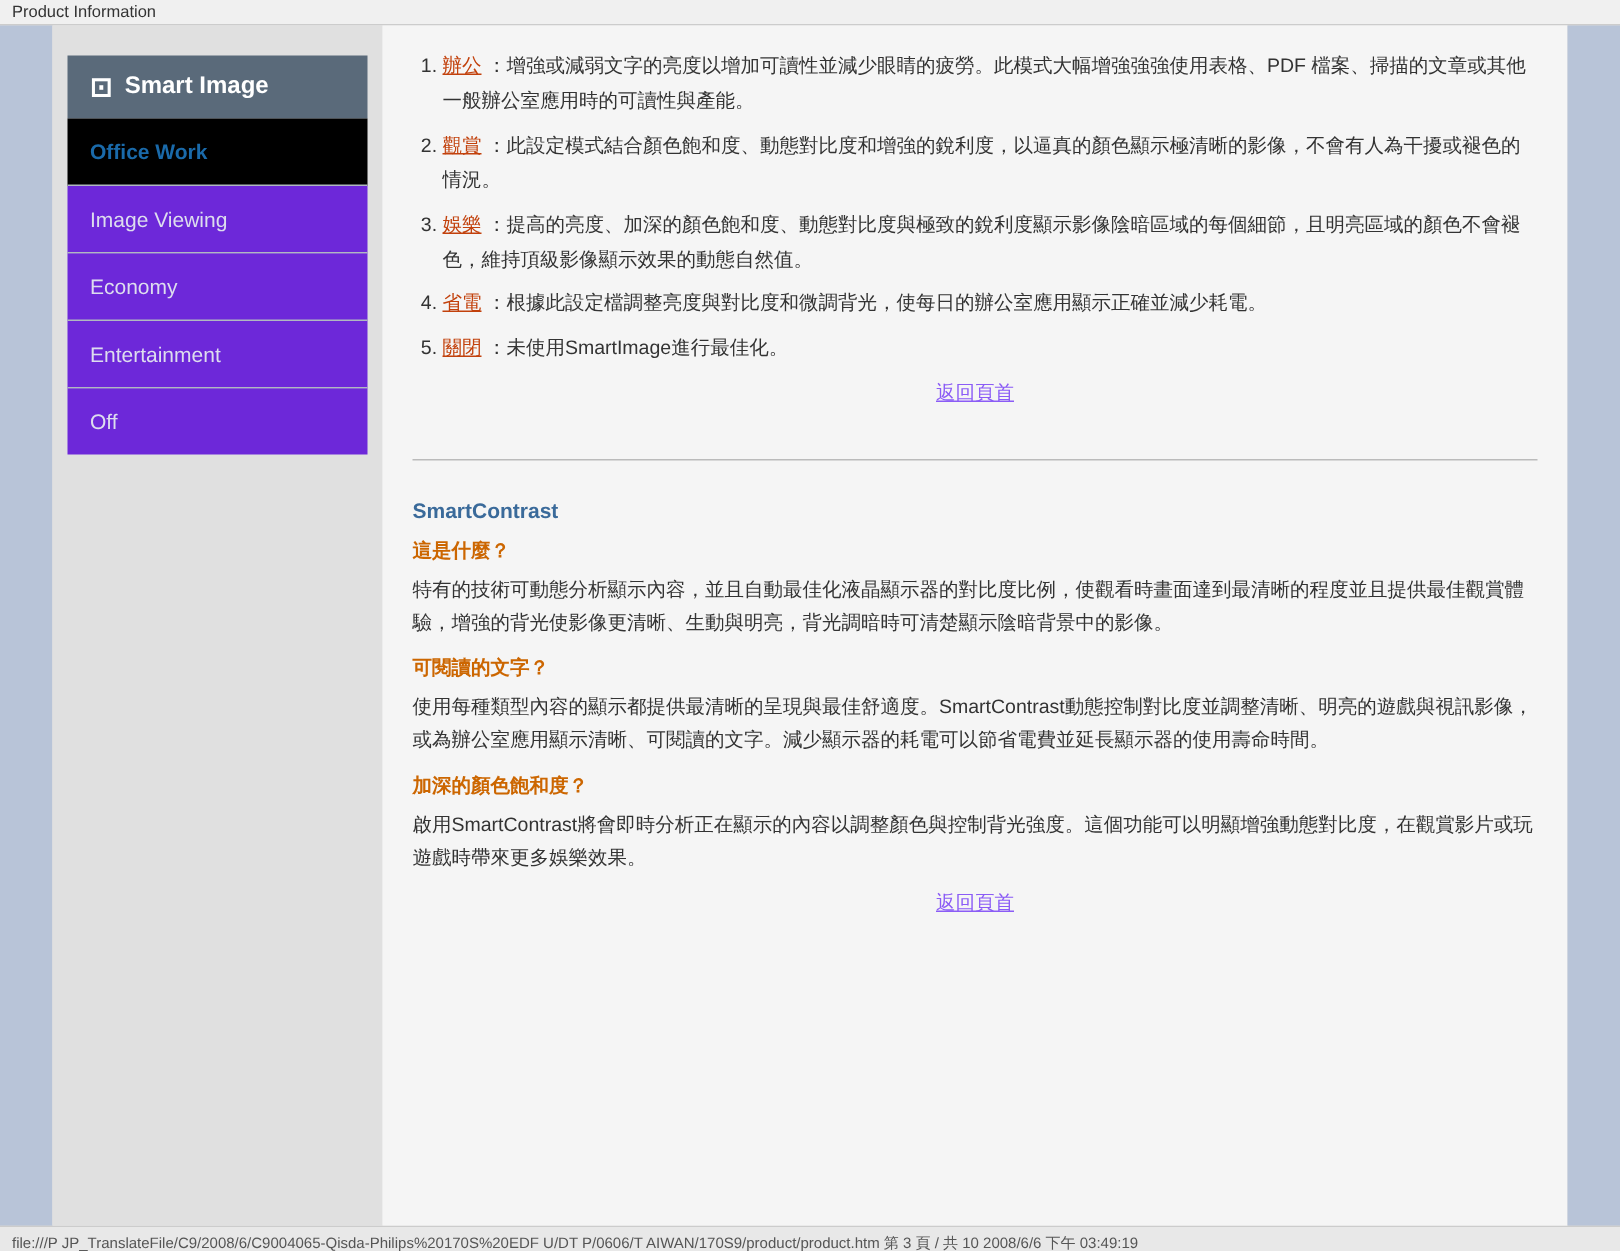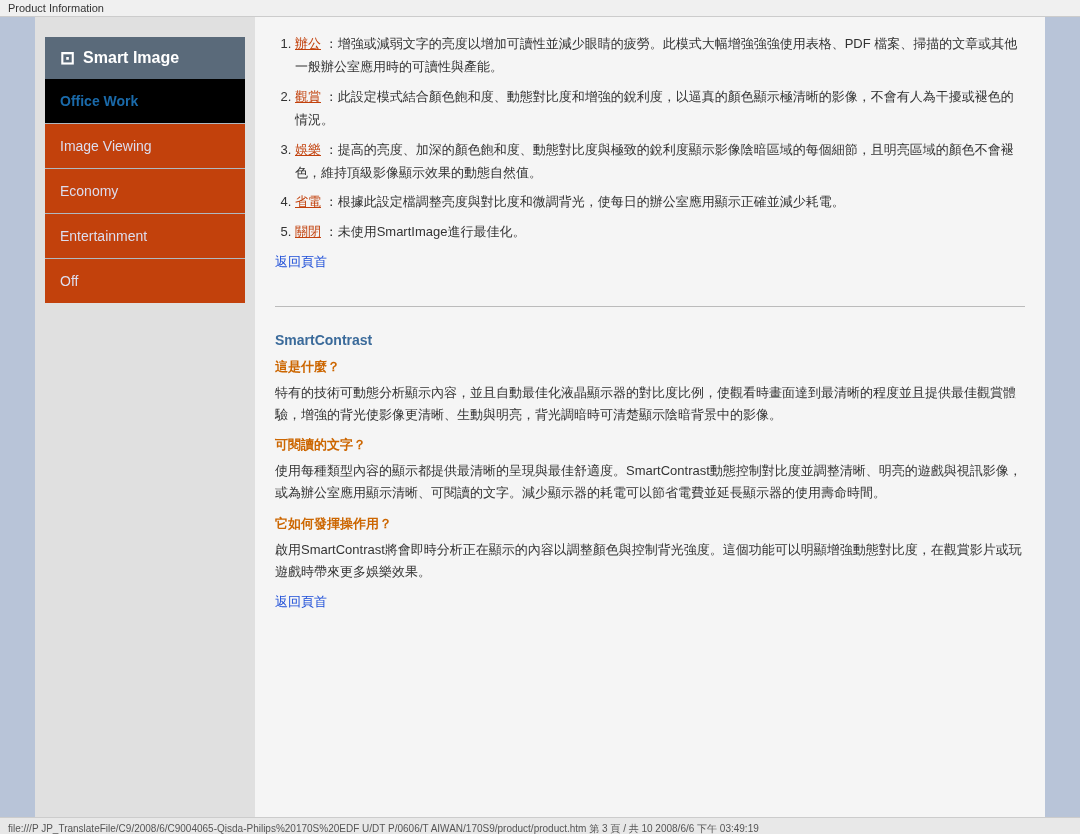--- a/index.html
+++ b/index.html
@@ -85,7 +85,7 @@
       color: #444;
       font-size: 14px;
       border-bottom: 1px solid #b0b8c0;
-      background: #c2410c;
+      background: #6d28d9;
       color: #dde;
       cursor: pointer;
     }

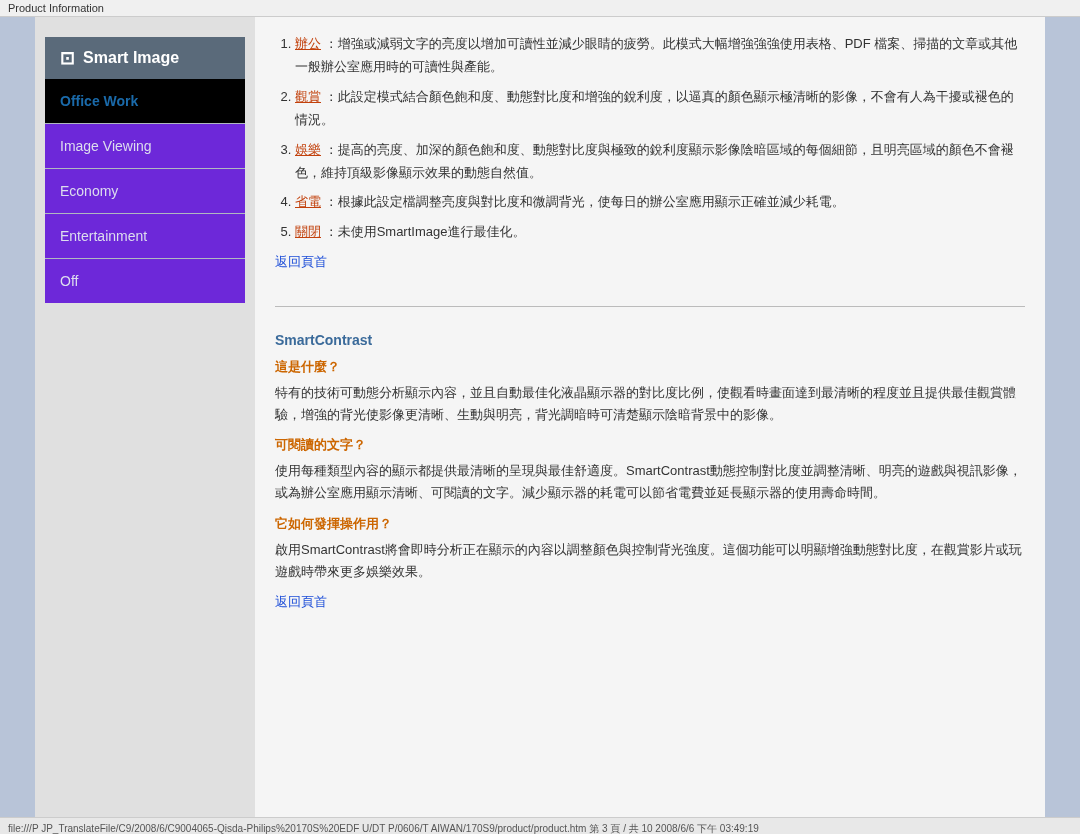--- a/index.html
+++ b/index.html
@@ -125,9 +125,11 @@
     }
 
     .link-orange {
-      color: #1d4ed8;
+      color: #8b5cf6;
+      text-decoration: underline;
       cursor: pointer;
       display: block;
+      text-align: center;
       margin: 10px 0;
     }
 

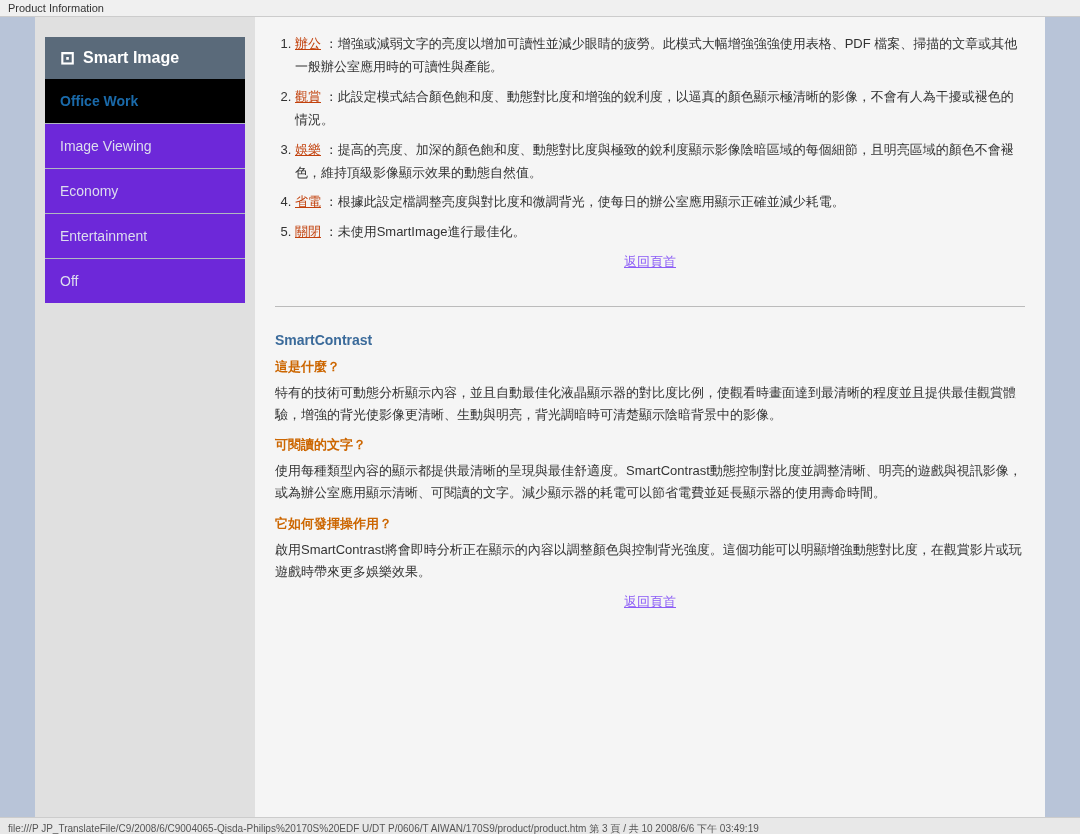--- a/index.html
+++ b/index.html
@@ -250,7 +250,7 @@
         <div class="sub-title">可閱讀的文字？</div>
         <p class="body-text">使用每種類型內容的顯示都提供最清晰的呈現與最佳舒適度。SmartContrast動態控制對比度並調整清晰、明亮的遊戲與視訊影像，或為辦公室應用顯示清晰、可閱讀的文字。減少顯示器的耗電可以節省電費並延長顯示器的使用壽命時間。</p>
 
-        <div class="sub-title">它如何發揮操作用？</div>
+        <div class="sub-title">加深的顏色飽和度？</div>
         <p class="body-text">啟用SmartContrast將會即時分析正在顯示的內容以調整顏色與控制背光強度。這個功能可以明顯增強動態對比度，在觀賞影片或玩遊戲時帶來更多娛樂效果。</p>
 
         <a class="link-orange">返回頁首</a>

